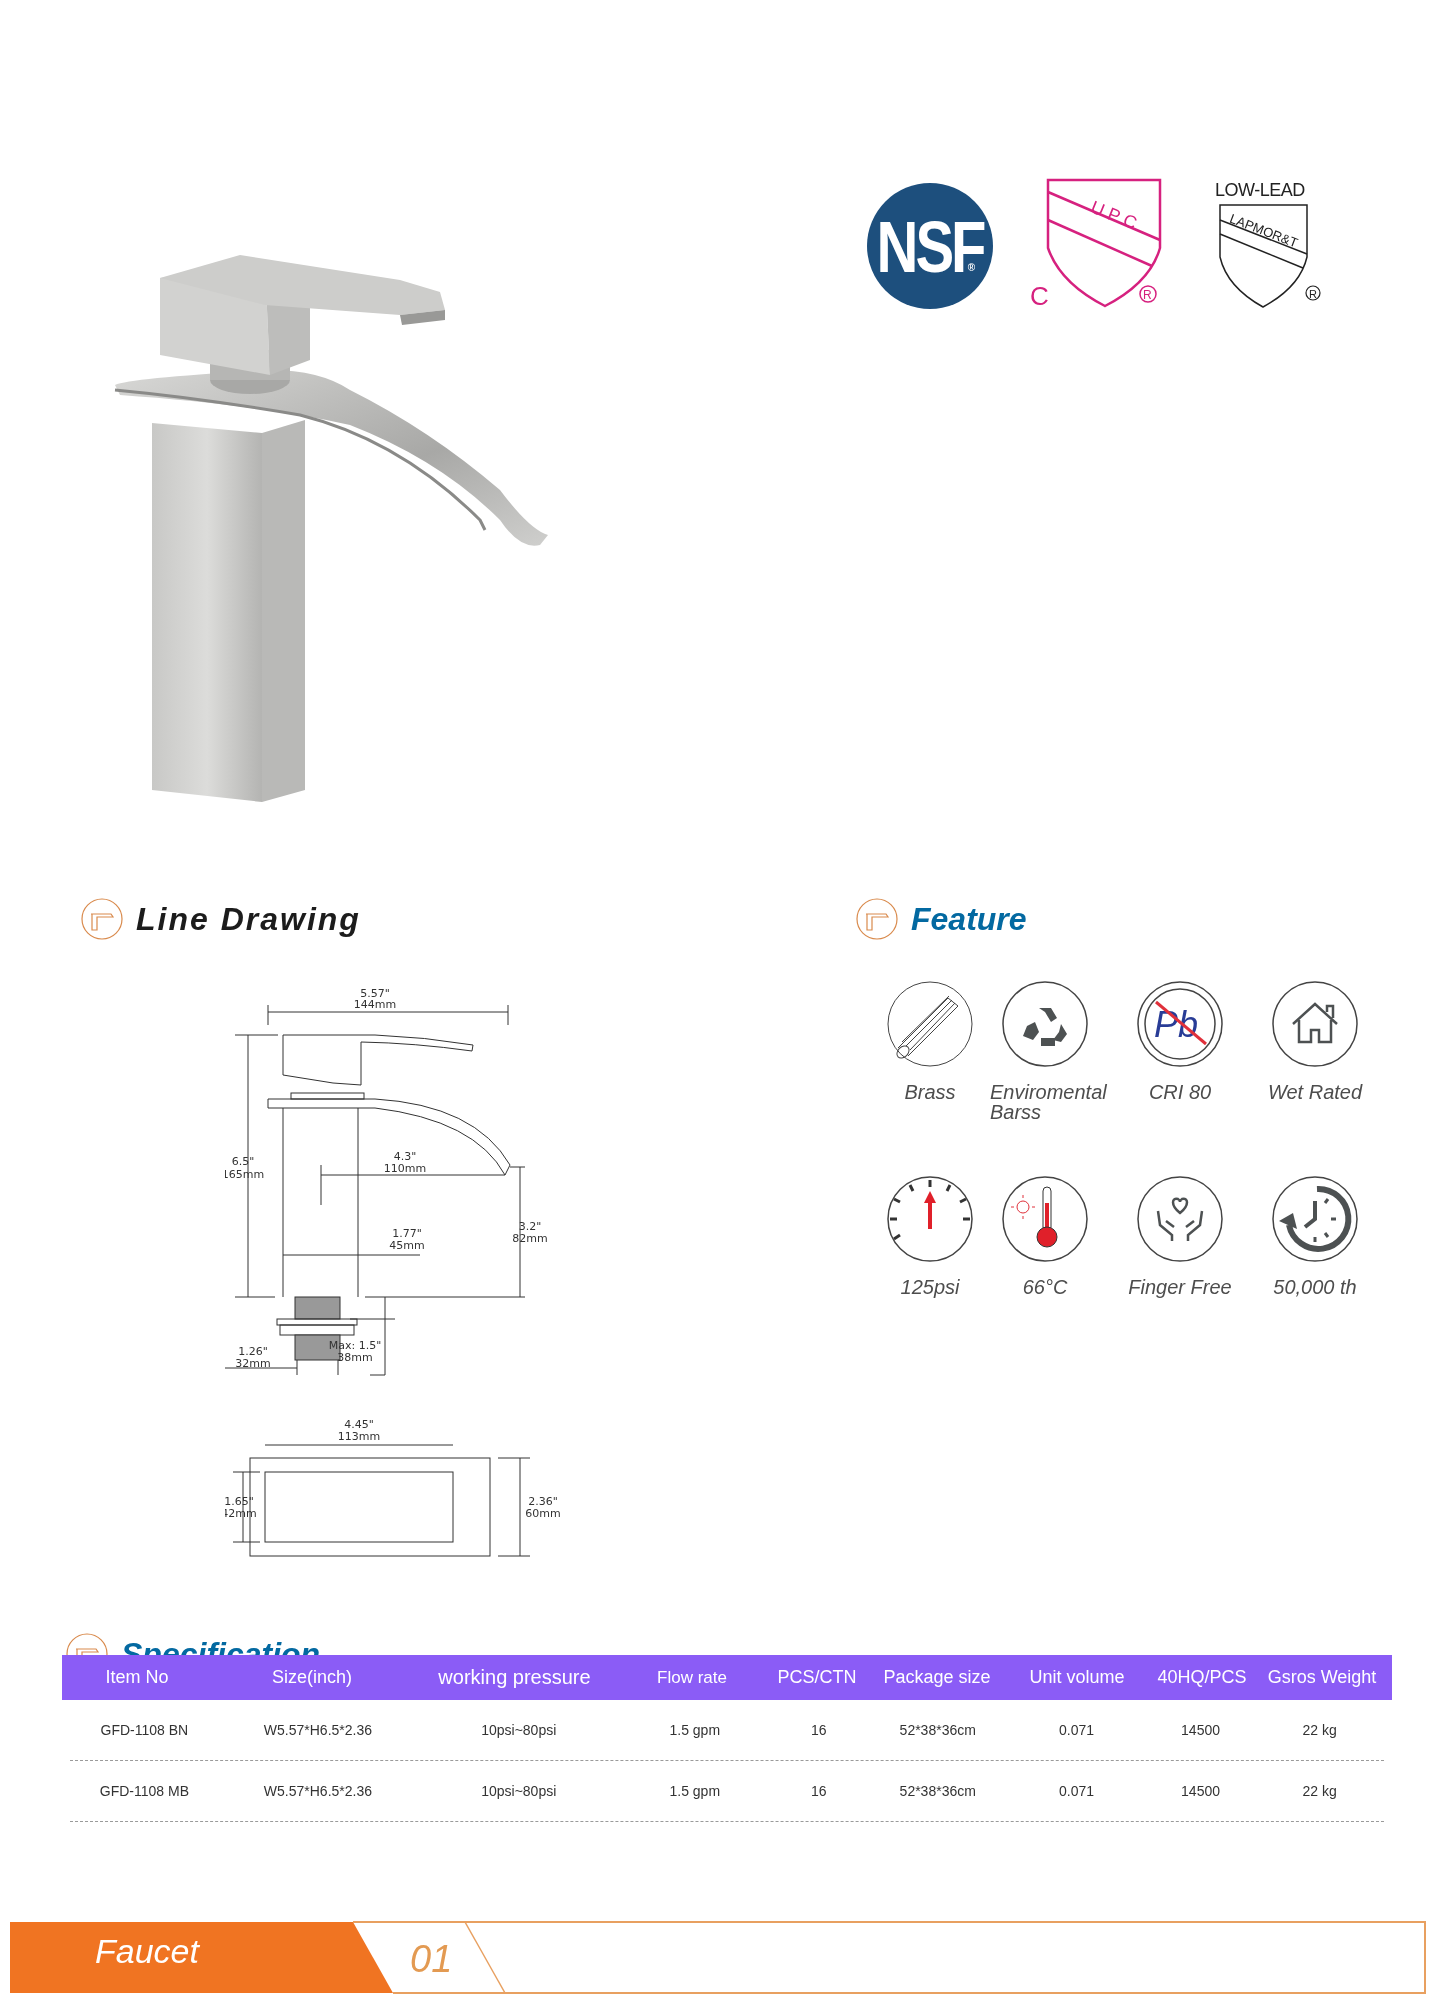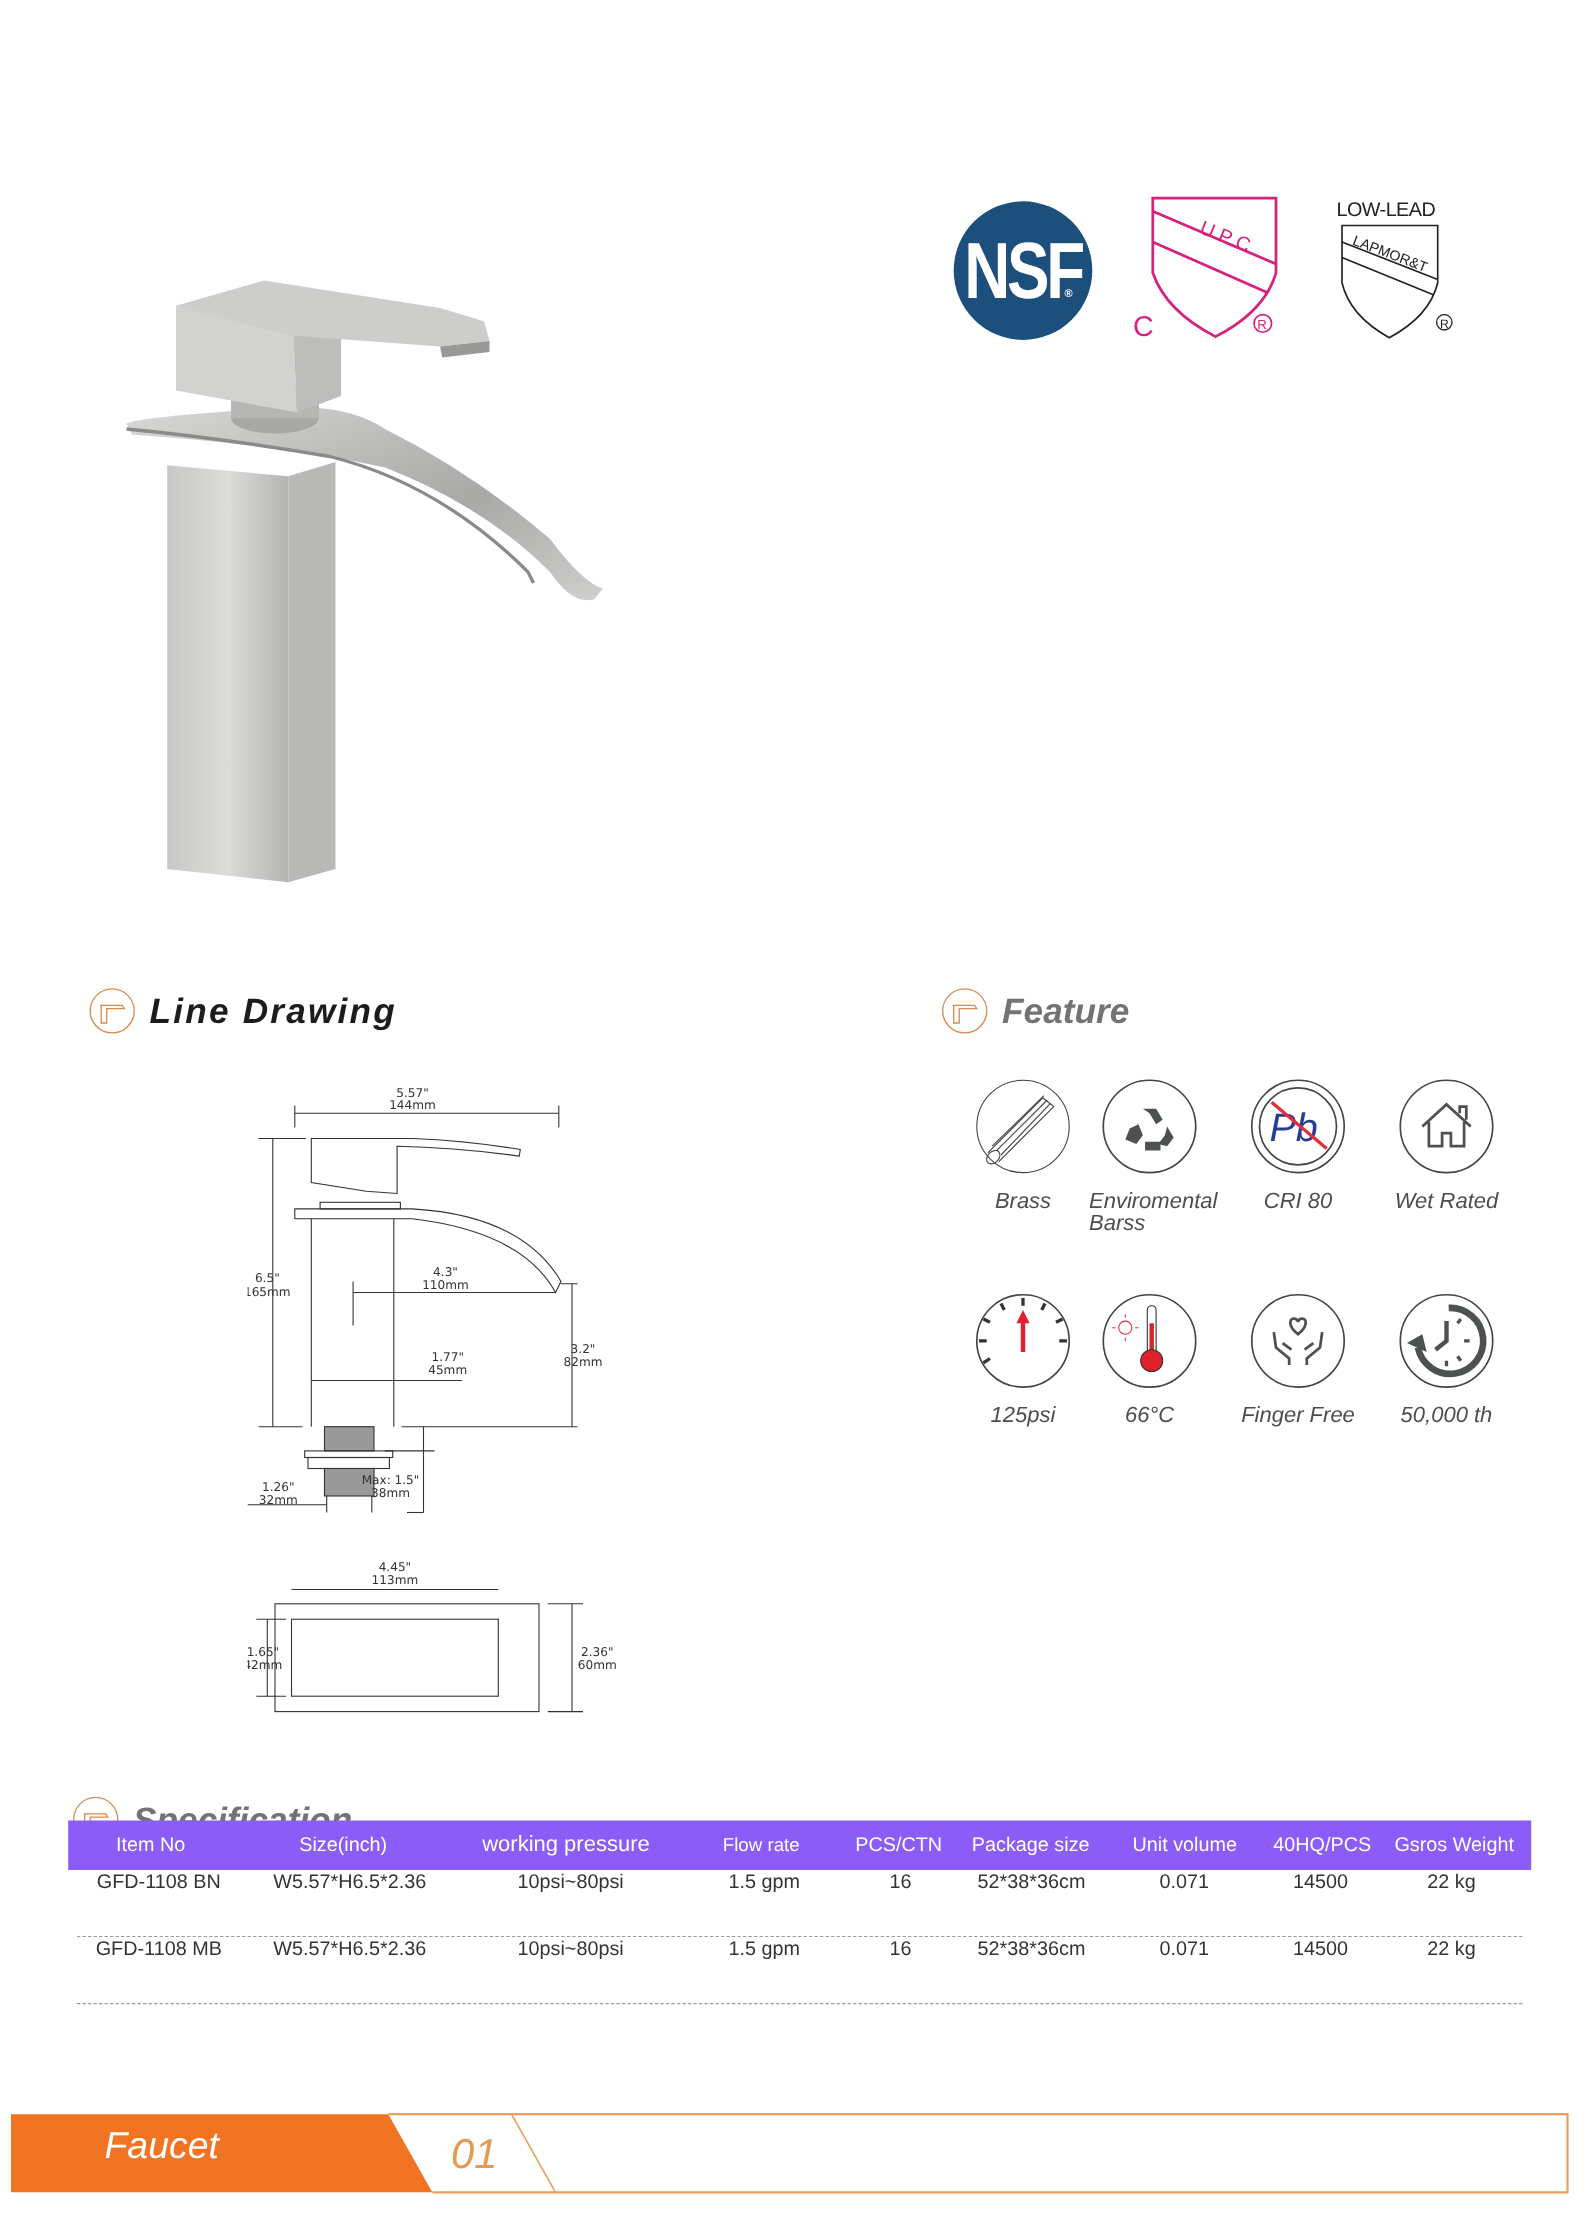--- a/index.html
+++ b/index.html
@@ -17,7 +17,7 @@
   .sec-head { display: flex; align-items: center; gap: 12px; }
   .sec-icon { width: 44px; height: 44px; }
   .sec-title { font-style: italic; font-weight: bold; font-size: 32px; color: #1c1c1c; }
-  .sec-title.gray { color: #737373; }
+  .sec-title.gray { color: #0369a1; }
   .sec-title.spaced { letter-spacing: 2px; }
 
   

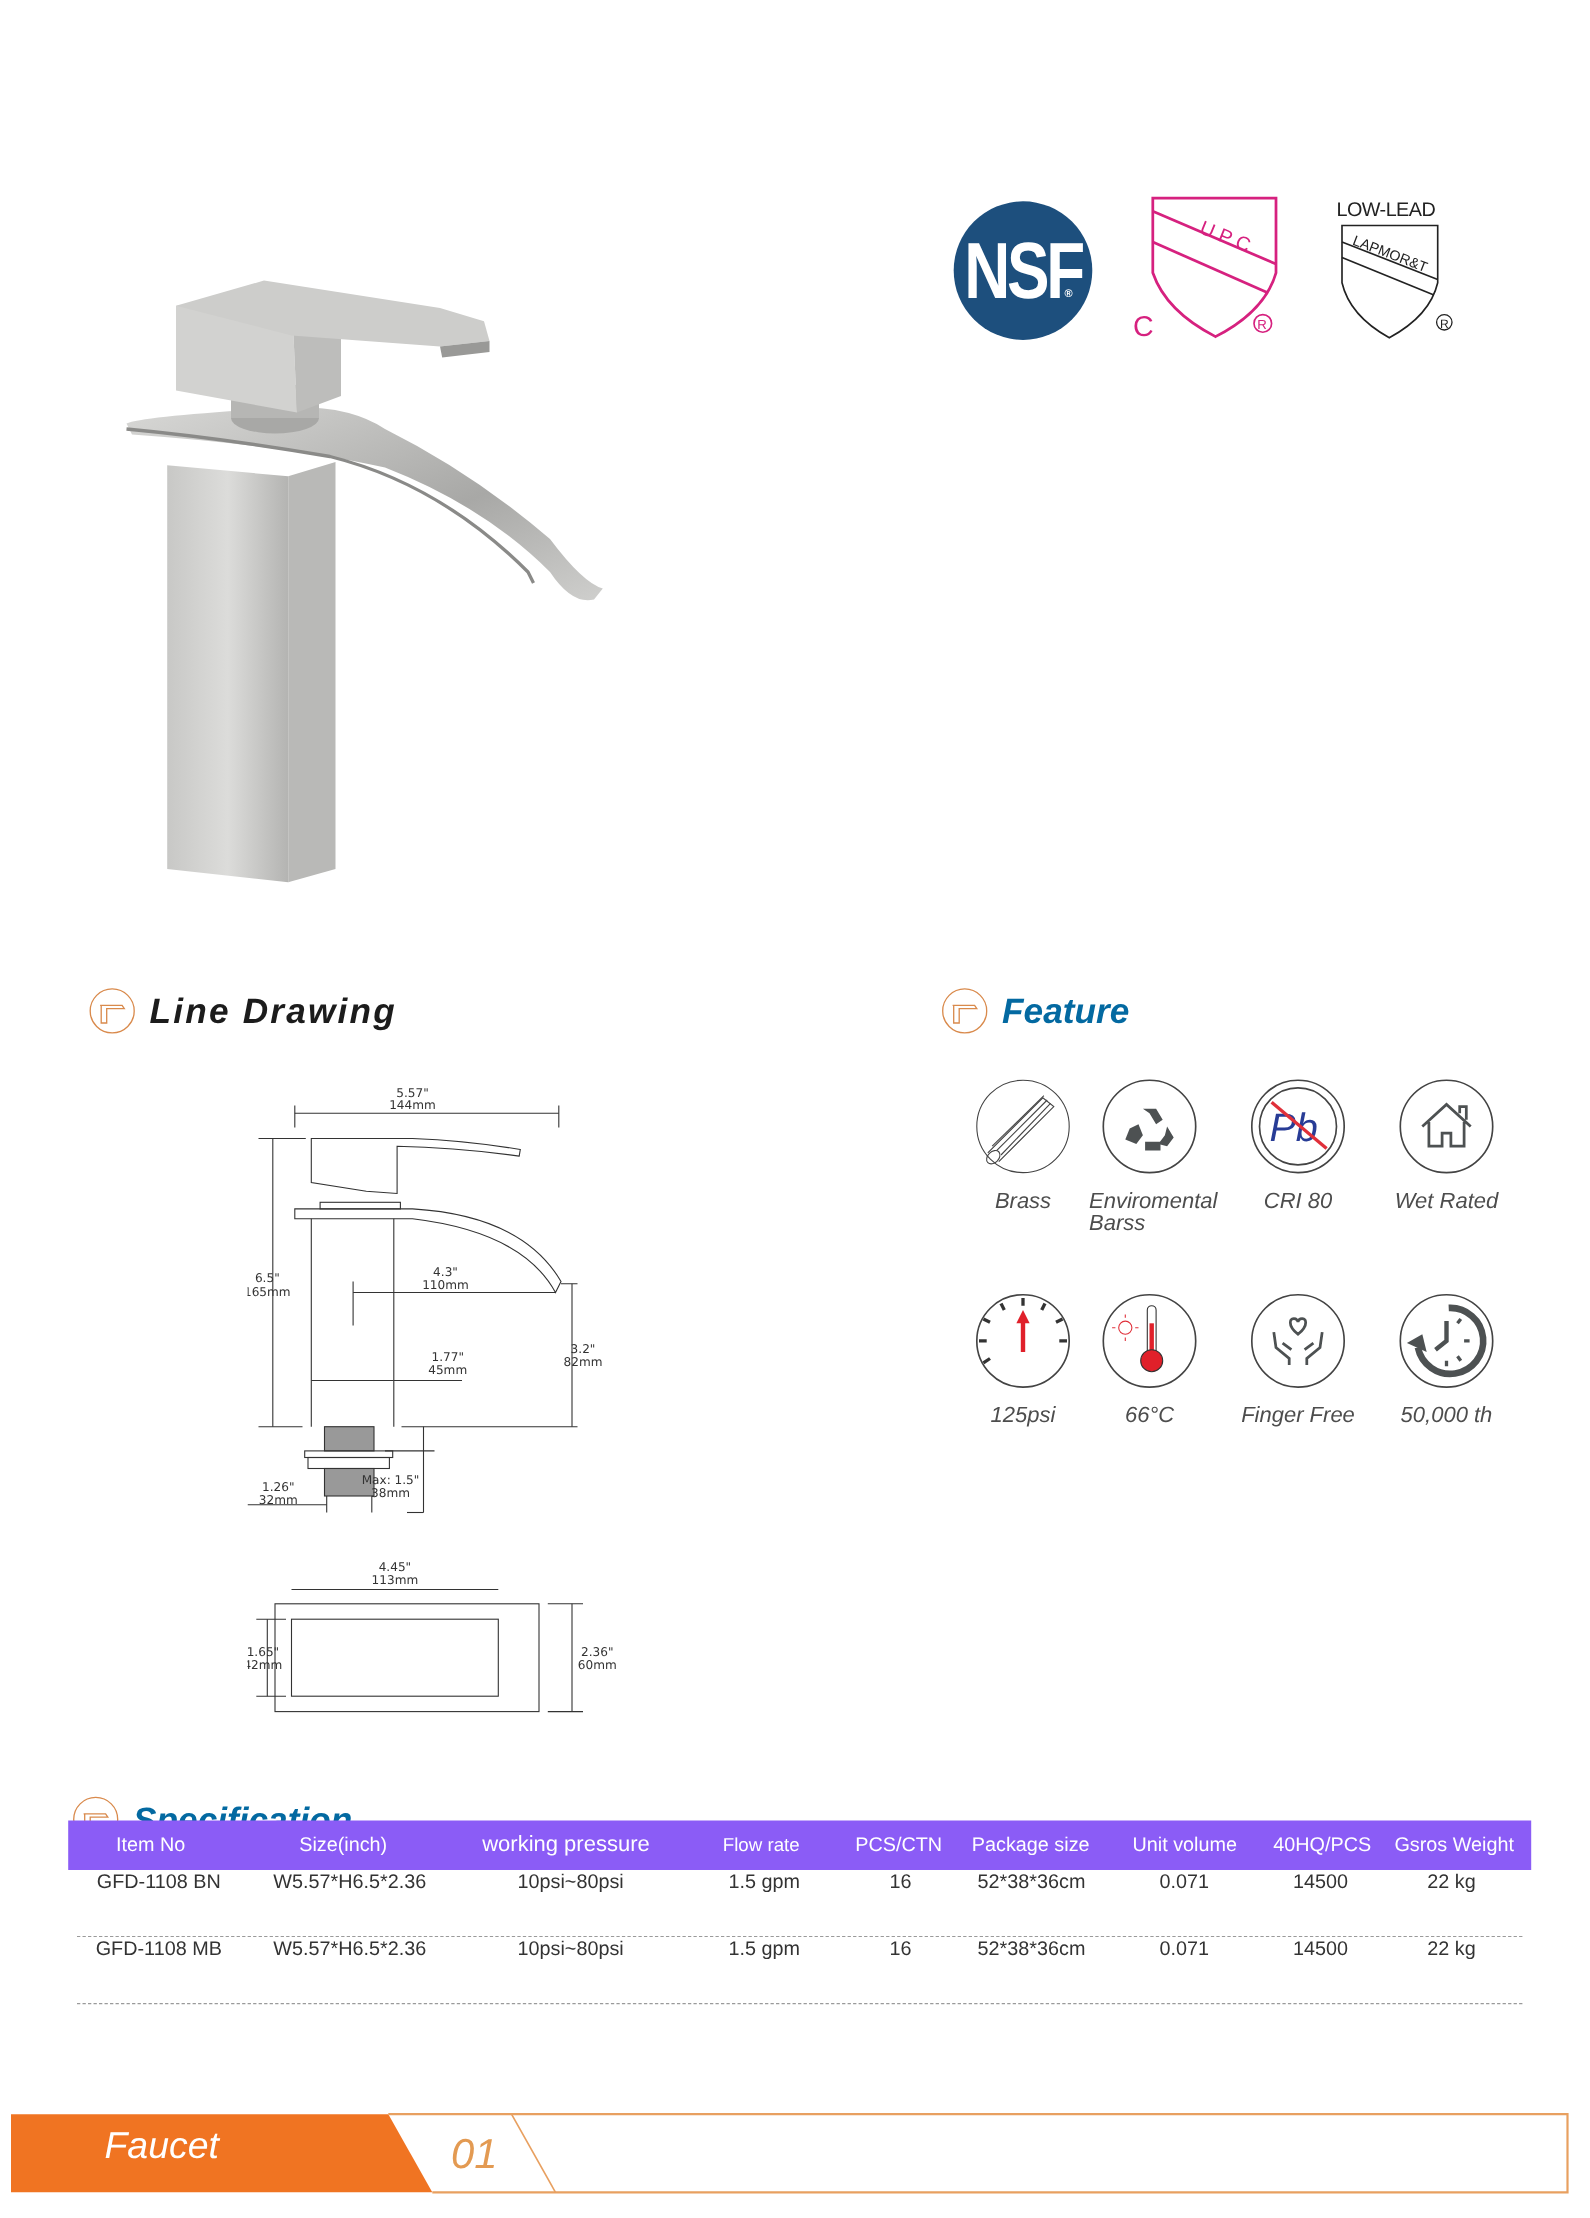--- a/index.html
+++ b/index.html
@@ -32,7 +32,7 @@
   
   .spec-table { left: 62px; top: 1655px; width: 1330px; }
   .spec-header { height: 45px; background: #8b5cf6; display: flex; align-items: center; color: #fff; font-size: 18px; }
-  .spec-row { height: 60px; display: flex; align-items: flex-start; border-bottom: 1px dashed #9a9a9a; font-size: 18px; color: #333; margin: 0 8px; }
+  .spec-row { height: 60px; display: flex; align-items: center; border-bottom: 1px dashed #9a9a9a; font-size: 14px; color: #333; margin: 0 8px; }
   .col { text-align: center; white-space: nowrap; }
   .c1 { width: 150px; } .c2 { width: 200px; } .c3 { width: 205px; } .c4 { width: 150px; }
   .c5 { width: 100px; } .c6 { width: 140px; } .c7 { width: 140px; } .c8 { width: 110px; } .c9 { width: 130px; }

